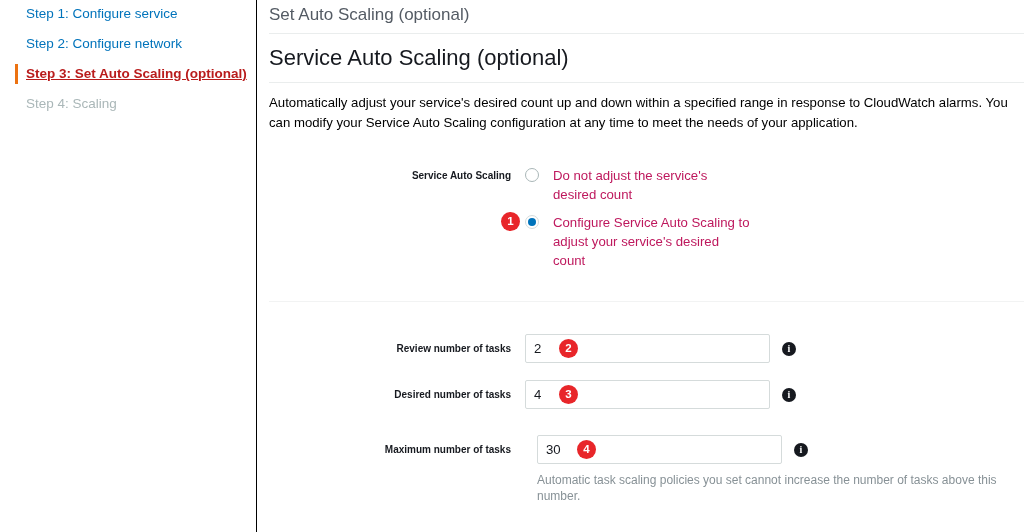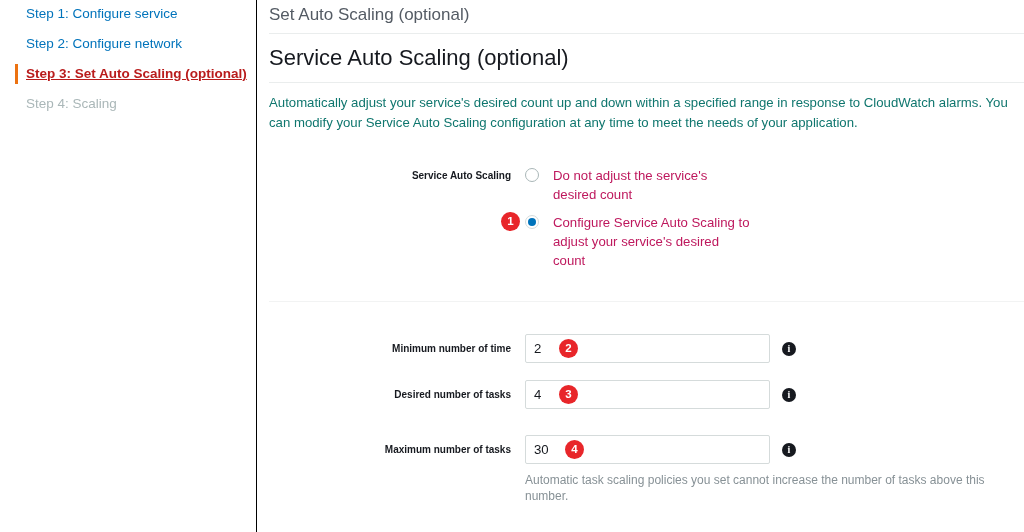--- a/index.html
+++ b/index.html
@@ -101,7 +101,7 @@
   }
   .intro {
     font-size: 13.2px;
-    color: #0f766e;
+    color: #000000;
     line-height: 20px;
     padding: 10px 10px 0 0;
     max-width: 740px;

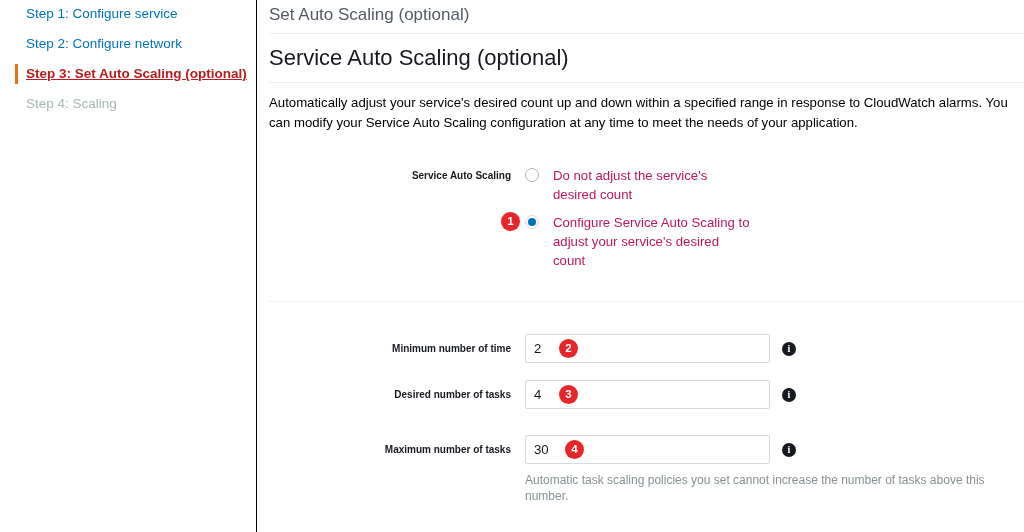--- a/index.html
+++ b/index.html
@@ -296,7 +296,7 @@
         <div class="hr-faint" style="width:100%;"></div>
 
         <div class="form-row field-block" style="margin-top:32px;">
-          <div class="form-label" style="padding-top:6px;">Minimum number of time</div>
+          <div class="form-label" style="padding-top:6px;">Review number of tasks</div>
           <div class="form-control">
             <div class="control-line">
               <span style="position:relative; display:inline-block;">

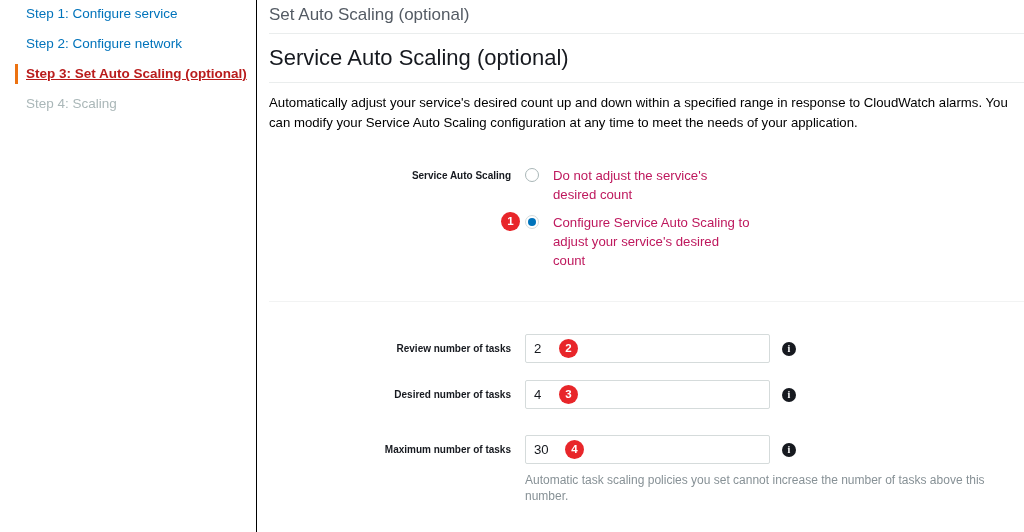--- a/index.html
+++ b/index.html
@@ -321,7 +321,7 @@
           </div>
         </div>
 
-        <div class="form-row field-block" style="margin-top:26px;">
+        <div class="form-row field-block" style="margin-top:26px;gap:12px;">
           <div class="form-label" style="padding-top:6px;">Maximum number of tasks</div>
           <div class="form-control">
             <div class="control-line">

